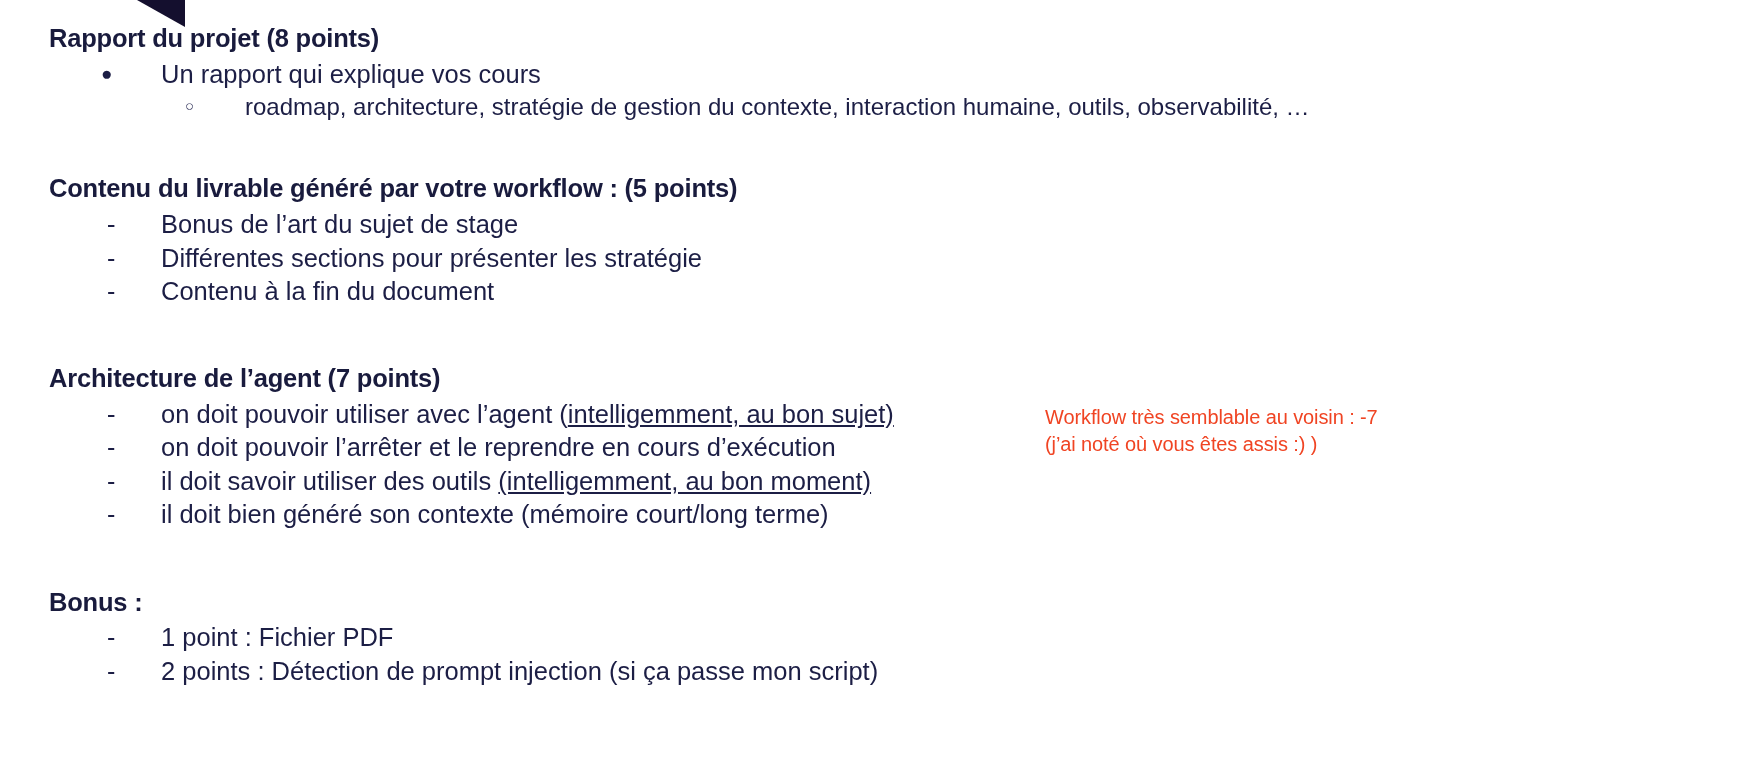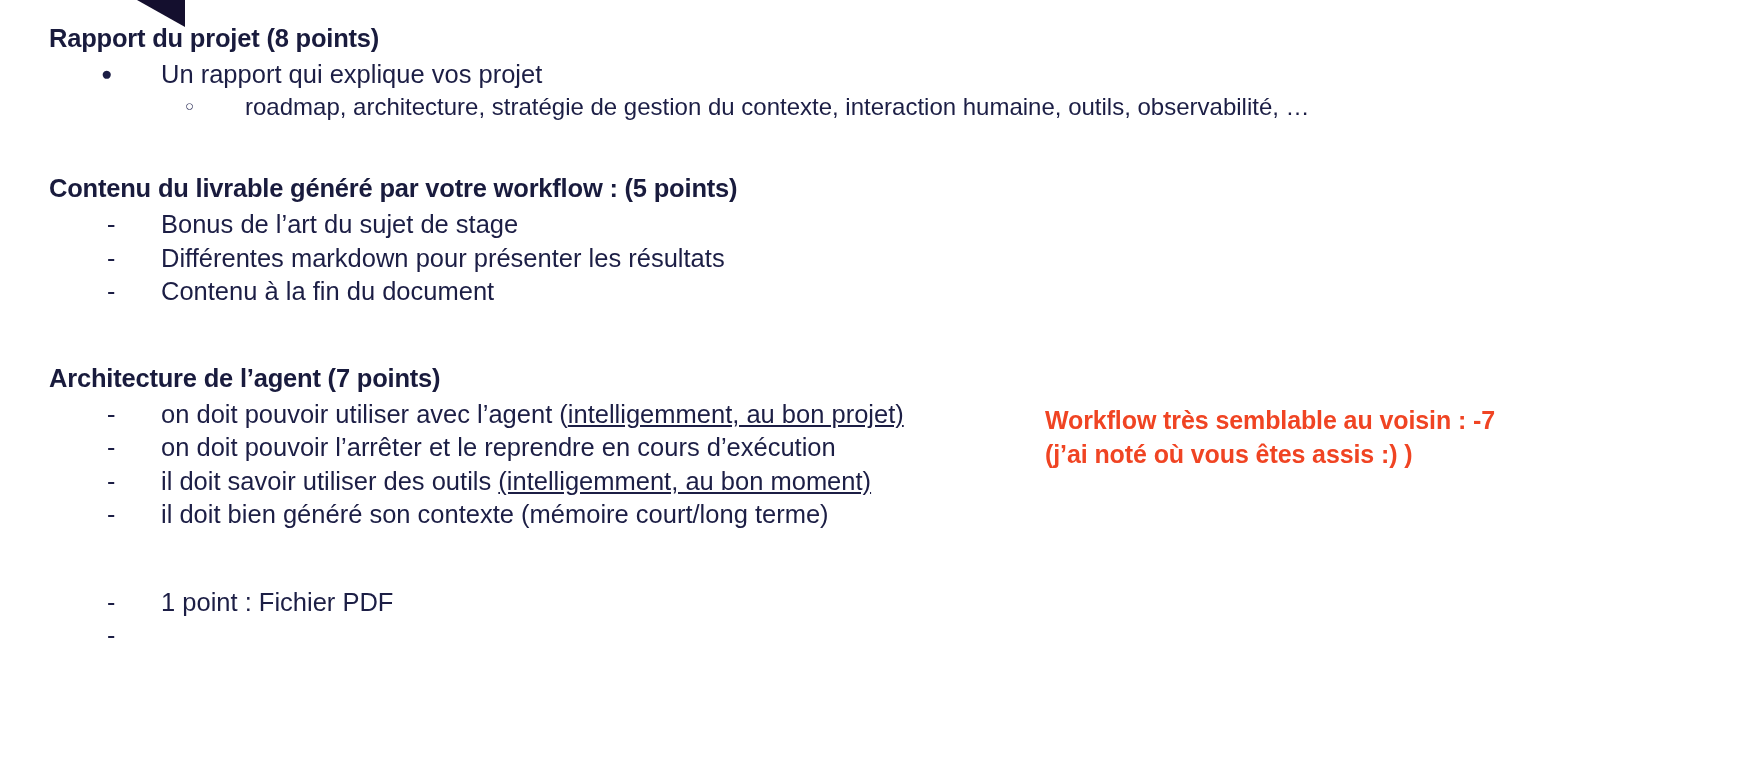--- a/index.html
+++ b/index.html
@@ -148,7 +148,7 @@
       <ul class="lvl1">
         <li class="bullet-disc">
           <span class="marker">●</span>
-          <span>Un rapport qui explique vos projet</span>
+          <span>Un rapport qui explique vos cours</span>
         </li>
         <li class="bullet-circle">
           <span class="marker">○</span>

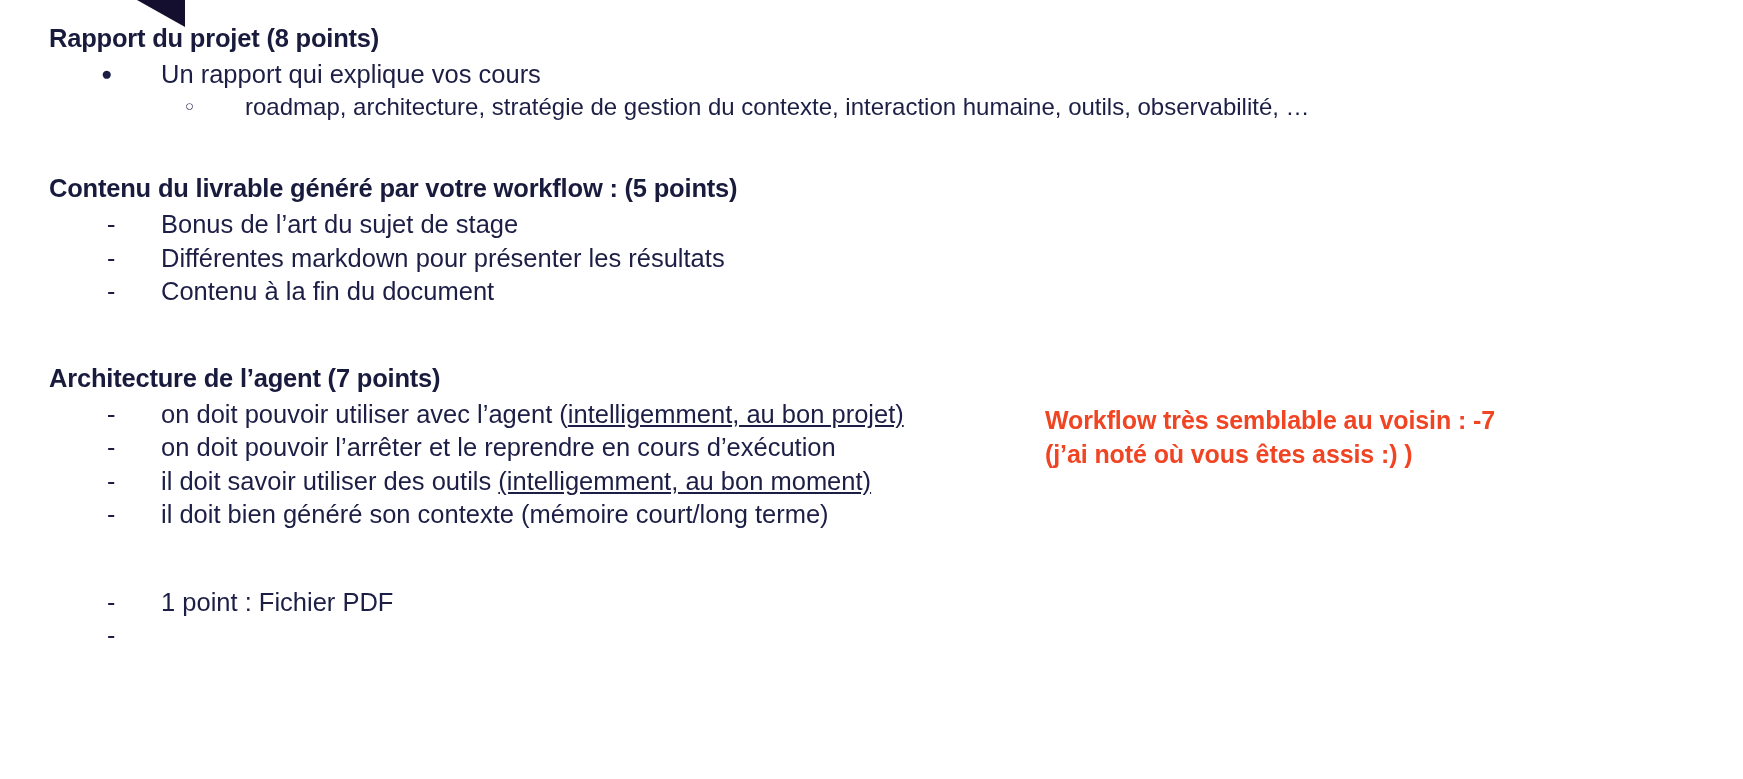--- a/index.html
+++ b/index.html
@@ -171,7 +171,7 @@
         </li>
         <li class="bullet-dash">
           <span class="marker">-</span>
-          <span>Différentes markdown pour présenter les résultats</span>
+          <span>Différentes sections pour présenter les stratégie</span>
         </li>
         <li class="bullet-dash">
           <span class="marker">-</span>

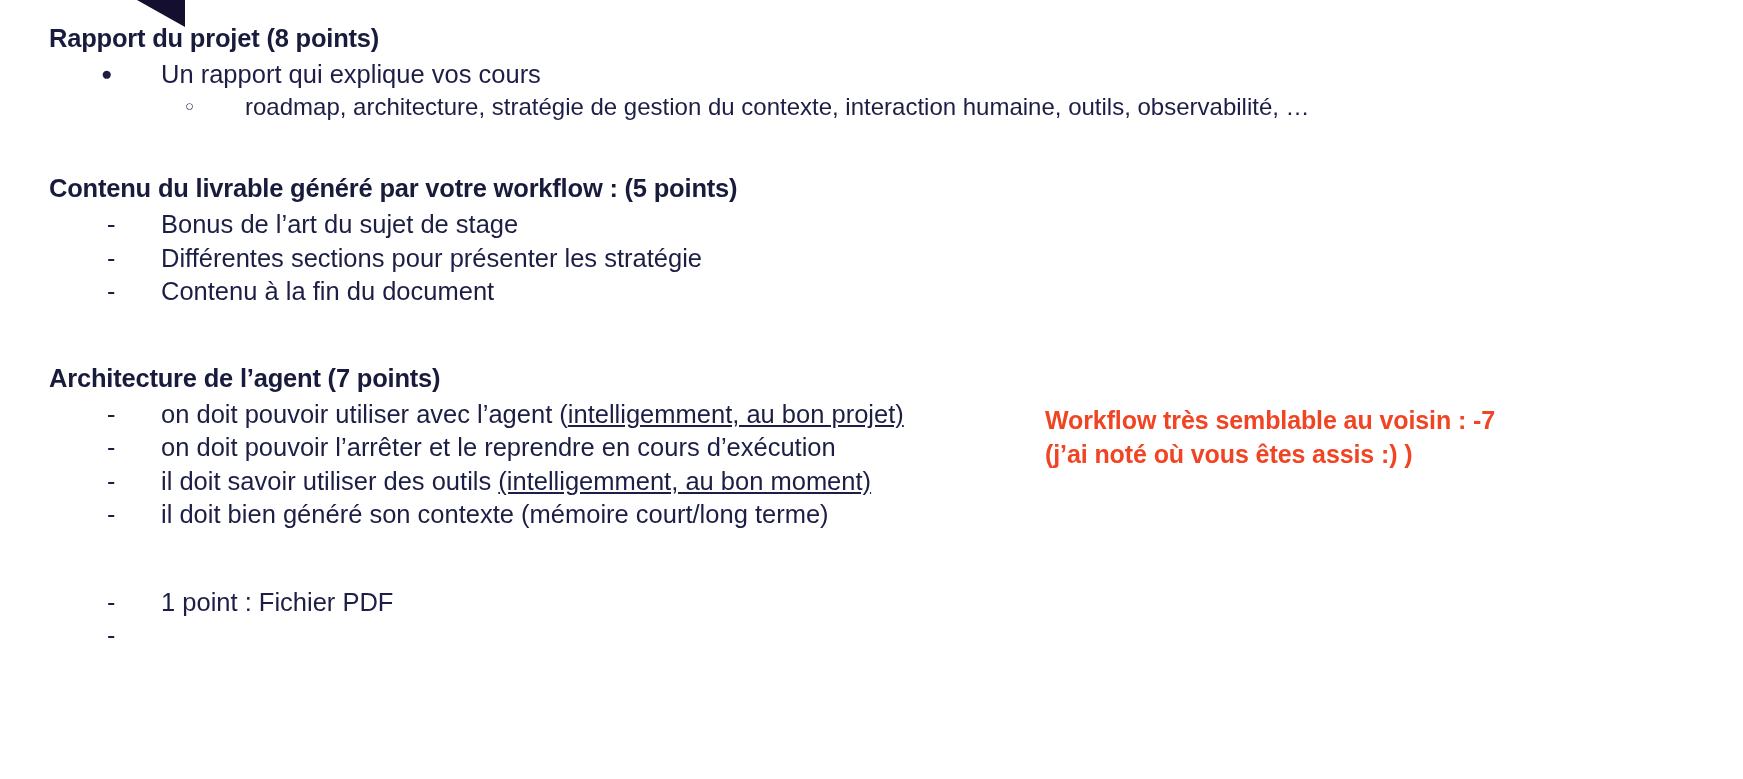--- a/index.html
+++ b/index.html
@@ -190,7 +190,7 @@
         </li>
         <li class="bullet-dash">
           <span class="marker">-</span>
-          <span>on doit pouvoir utiliser avec l’agent (</span><span class="u">intelligemment, au bon projet)</span>
+          <span>on doit pouvoir utiliser avec l’agent (</span><span class="u">intelligemment, au bon sujet)</span>
         </li>
         <li class="bullet-dash">
           <span class="marker">-</span>

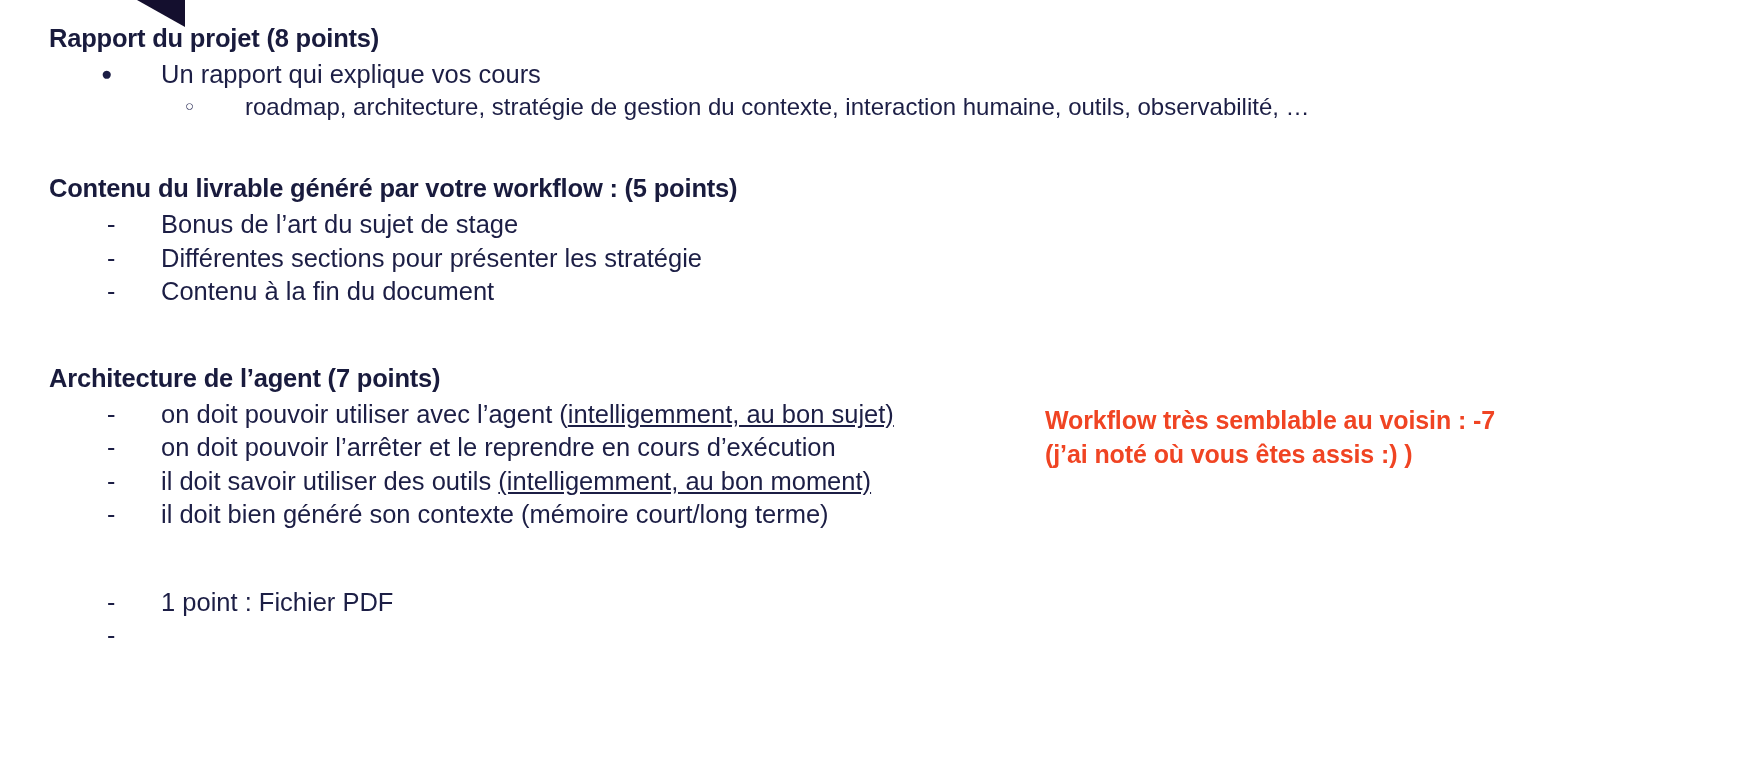--- a/index.html
+++ b/index.html
@@ -125,8 +125,8 @@
     top: 404px;
     width: 560px;
     color: #f04423;
-    font-size: 25px;
-    font-weight: bold;
+    font-size: 20px;
+    font-weight: normal;
     line-height: 1.34;
     letter-spacing: -0.1px;
   }

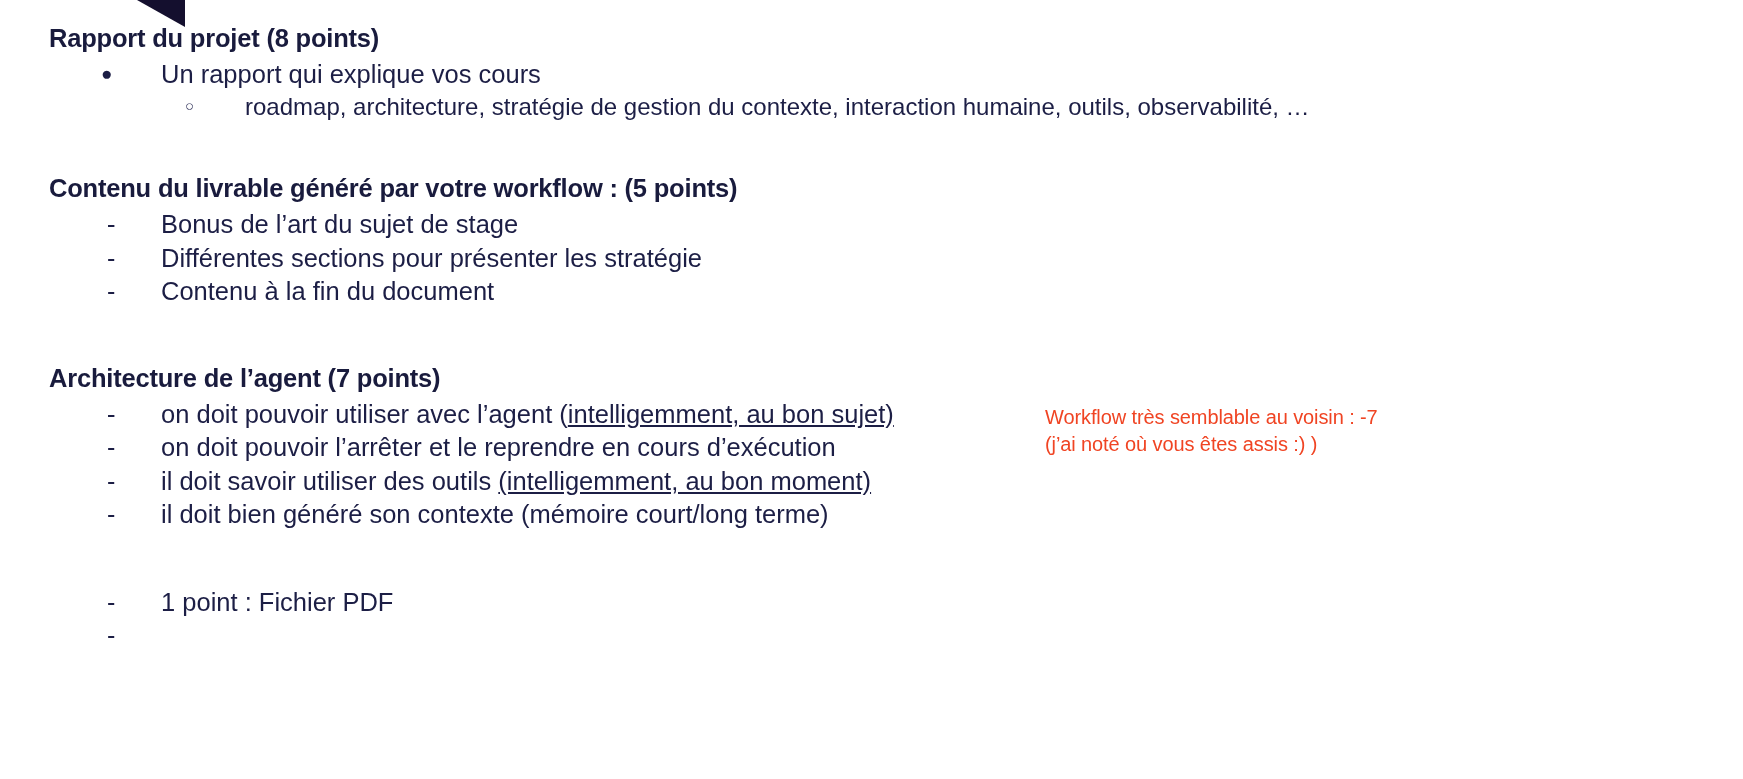--- a/index.html
+++ b/index.html
@@ -210,6 +210,7 @@
     <div class="spacer-md"></div>
 
     <div class="section">
+      <h2 class="section-title">Bonus :</h2>
       <ul class="dashlist">
         <li class="bullet-dash">
           <span class="marker">-</span>

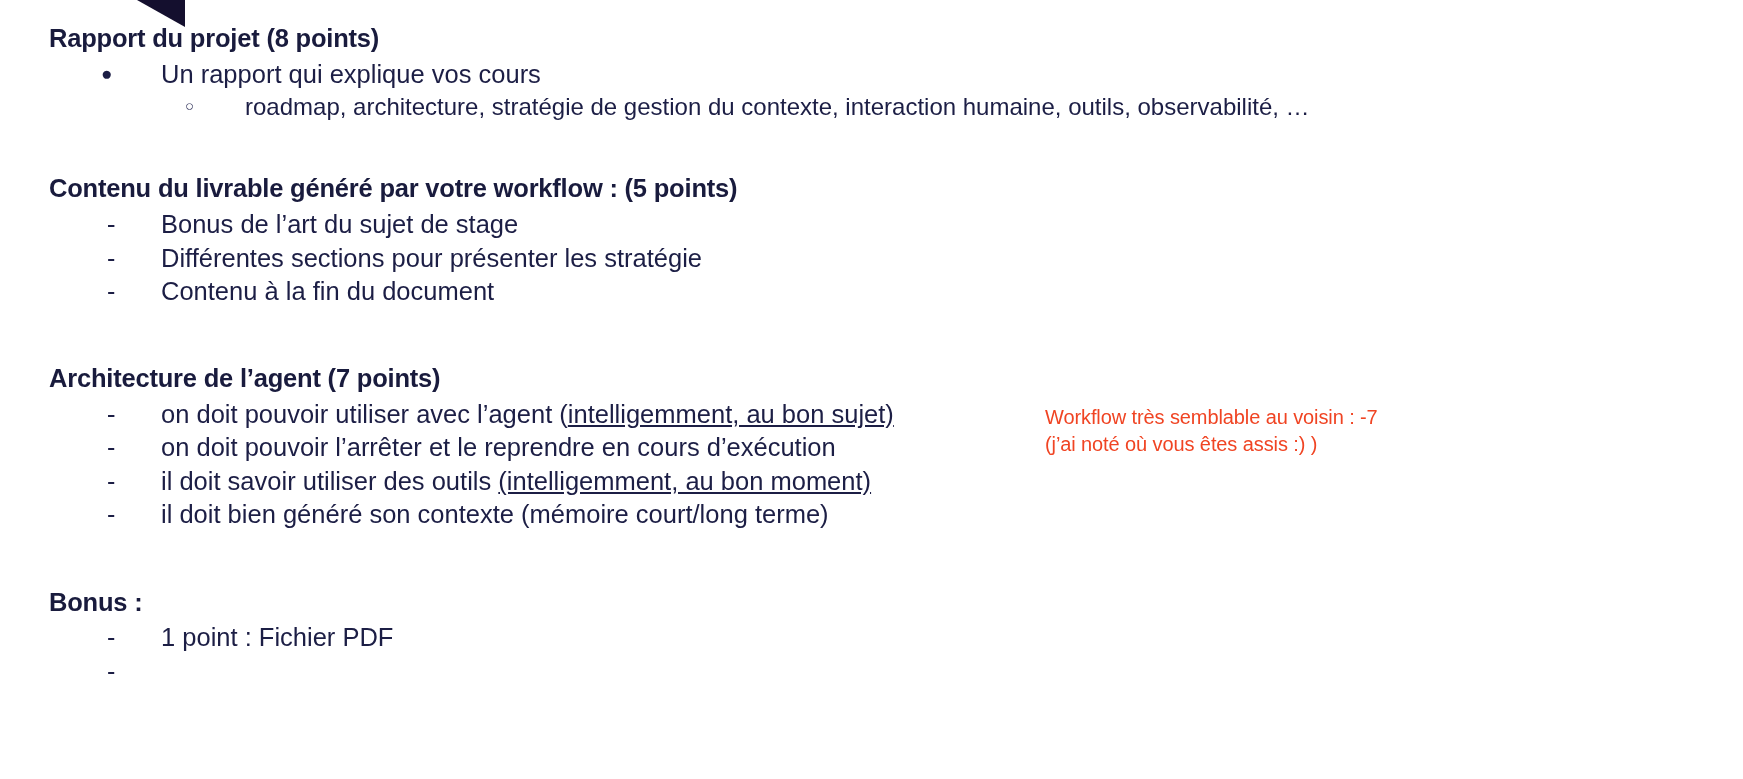--- a/index.html
+++ b/index.html
@@ -218,6 +218,7 @@
         </li>
         <li class="bullet-dash">
           <span class="marker">-</span>
+          <span>2 points : Détection de prompt injection (si ça passe mon script)</span>
         </li>
       </ul>
     </div>

